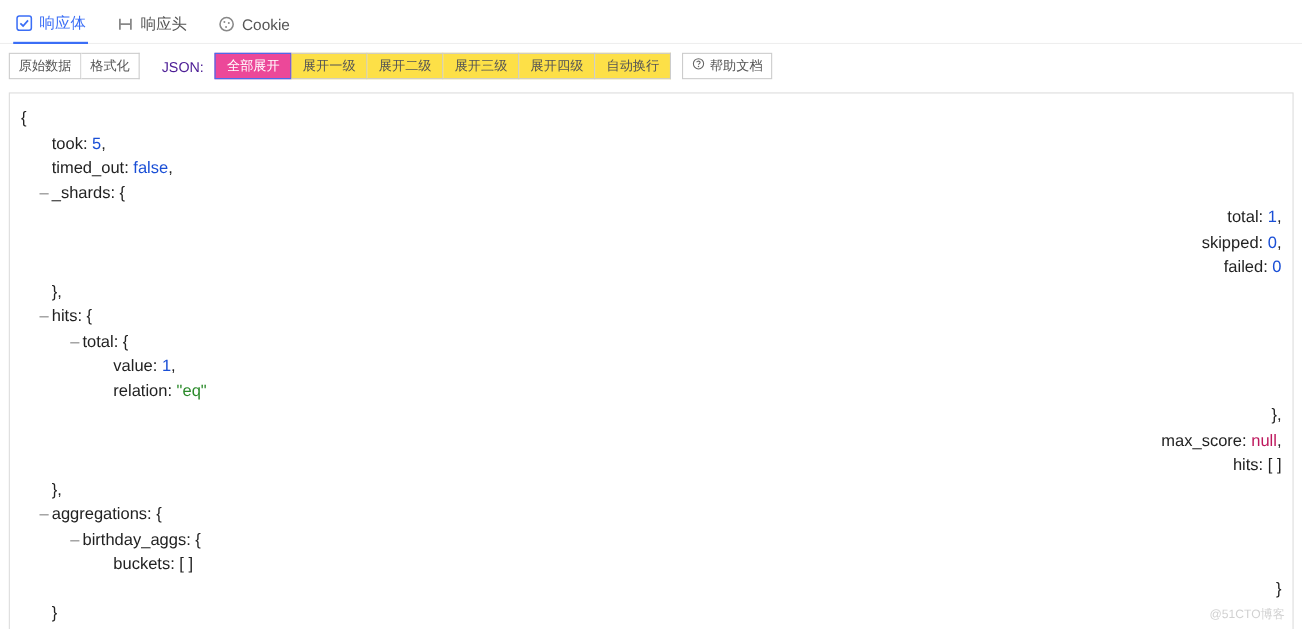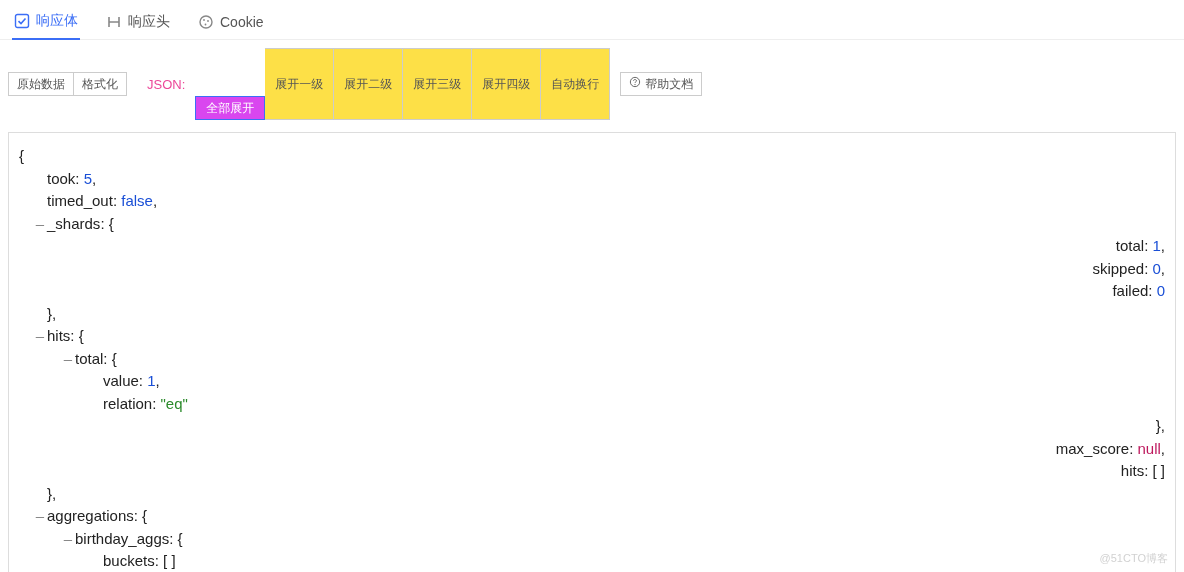--- a/index.html
+++ b/index.html
@@ -58,7 +58,7 @@
   .btn-group-plain .btn-plain + .btn-plain { border-left: none; }
   .json-label {
     font-size: 13px;
-    color: #ec4899;
+    color: #4c1d95;
     margin-left: 10px;
   }
   .expand-group {

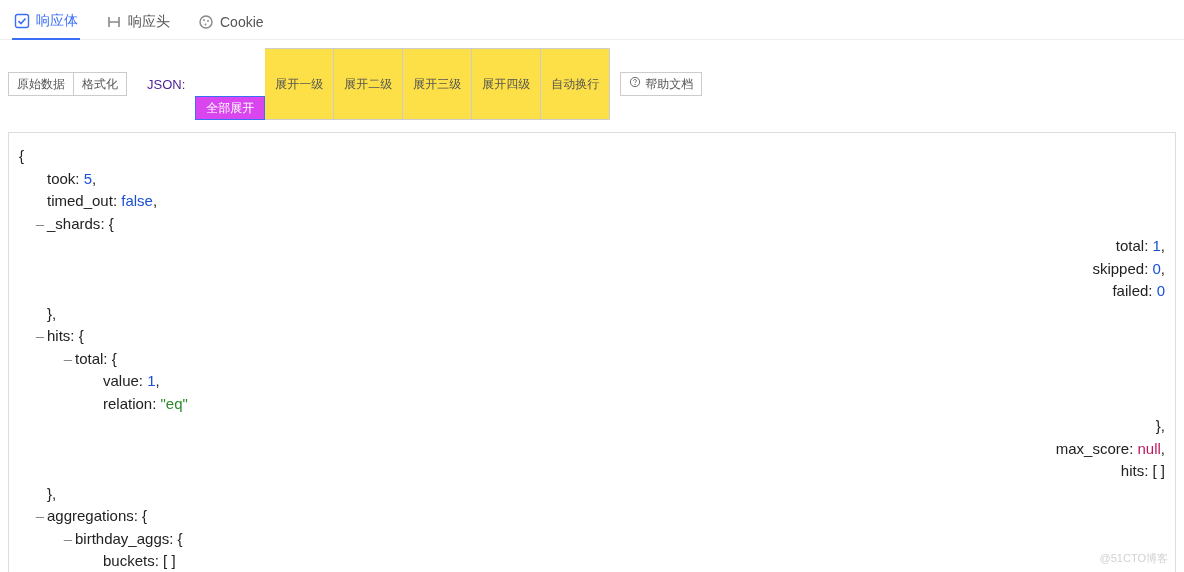--- a/index.html
+++ b/index.html
@@ -75,10 +75,9 @@
   }
   .expand-group .expand-btn + .expand-btn { border-left: none; }
   .expand-btn.active {
-    background: #d946ef;
+    background: #ec4899;
     color: #fff;
     border-color: #3b6ef6;
-    margin-top: 48px;
   }
   .help-btn {
     display: flex;

